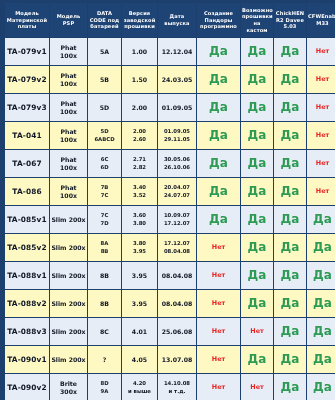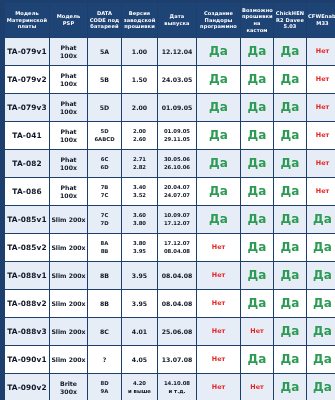--- a/index.html
+++ b/index.html
@@ -57,7 +57,7 @@
     height: 27px;
   }
   tbody tr.row-light td { background: #e7edf6; }
-  tbody tr.row-dark  td { background: #ffffff; }
+  tbody tr.row-dark  td { background: #fef9c3; }
 
   td.c-model { font-size: 7.4px; letter-spacing: 0.1px; }
   td.c-psp   { font-size: 6.2px; }

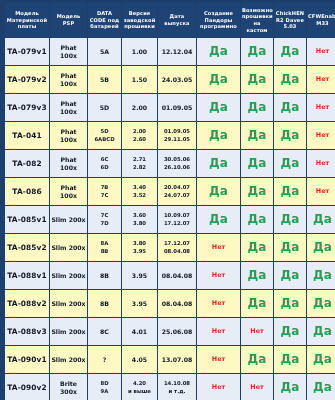--- a/index.html
+++ b/index.html
@@ -173,7 +173,7 @@
           <td class="no">Нет</td>
         </tr>
         <tr class="row-light">
-          <td class="c-model">TA-082</td>
+          <td class="c-model">TA-067</td>
           <td class="c-psp">Phat 100x</td>
           <td class="c-code">
             <span class="sub">6C</span>

